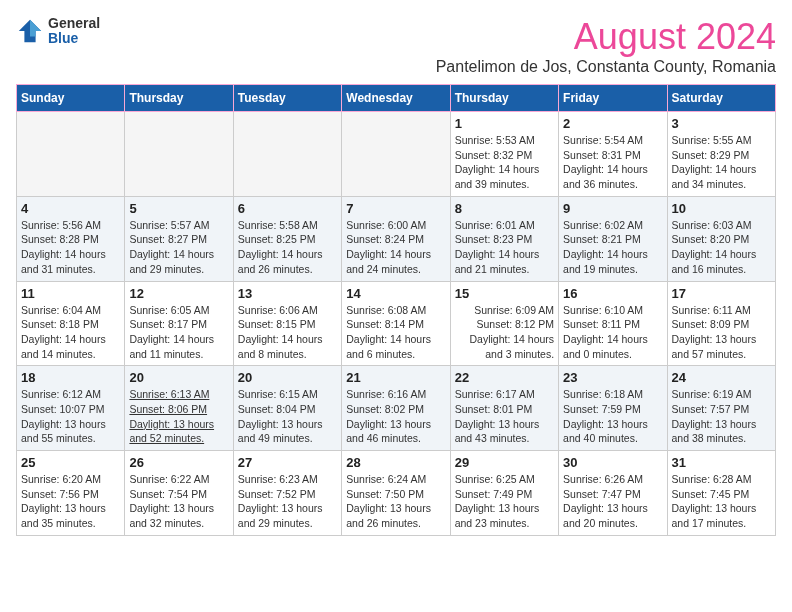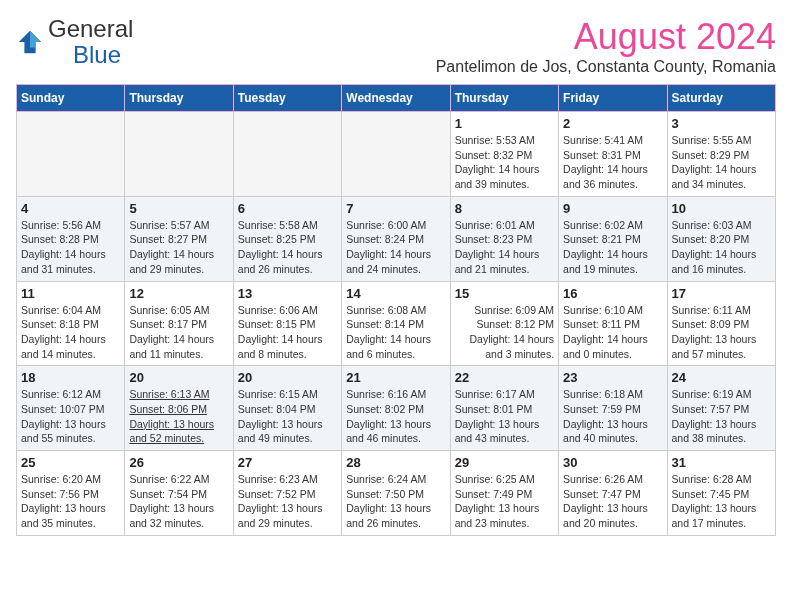--- a/index.html
+++ b/index.html
@@ -22,8 +22,8 @@
       gap: 4px;
     }
     .logo-text {
-      font-size: 24px;
-      font-weight: normal;
+      font-size: 14px;
+      font-weight: bold;
       line-height: 1.1;
     }
     .logo-general { color: #333; }

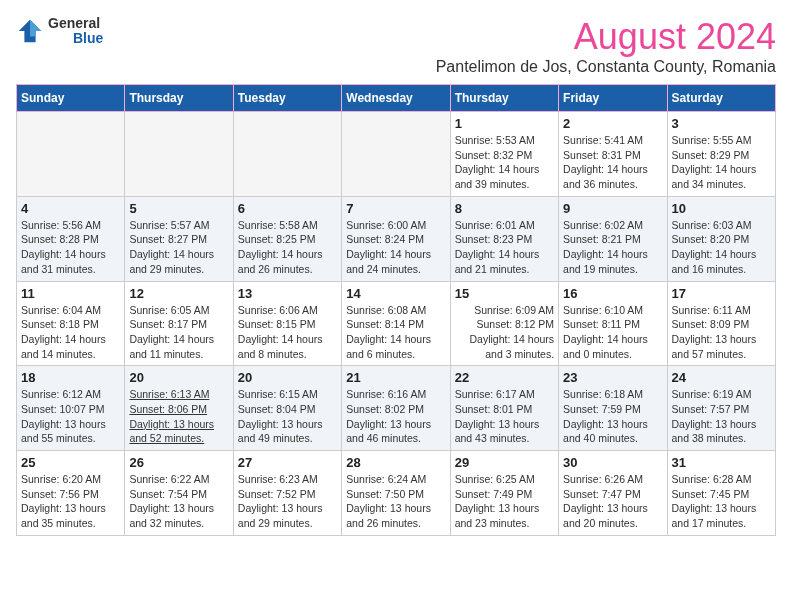--- a/index.html
+++ b/index.html
@@ -27,7 +27,7 @@
       line-height: 1.1;
     }
     .logo-general { color: #333; }
-    .logo-blue { color: #1a5fa8; margin-left: 25px; }
+    .logo-blue { color: #1a5fa8; }
     .logo-icon {
       width: 28px;
       height: 28px;

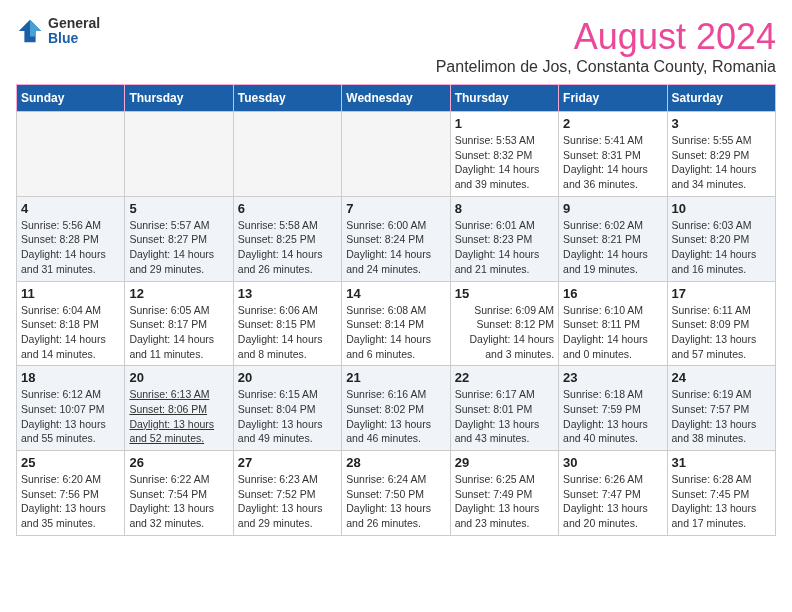--- a/index.html
+++ b/index.html
@@ -131,7 +131,7 @@
         </td>
         <td>
           <div class="day-number">2</div>
-          <div class="day-info" style="white-space: pre-line;">Sunrise: 5:41 AM
+          <div class="day-info" style="white-space: pre-line;">Sunrise: 5:54 AM
 Sunset: 8:31 PM
 Daylight: 14 hours
 and 36 minutes.</div>

